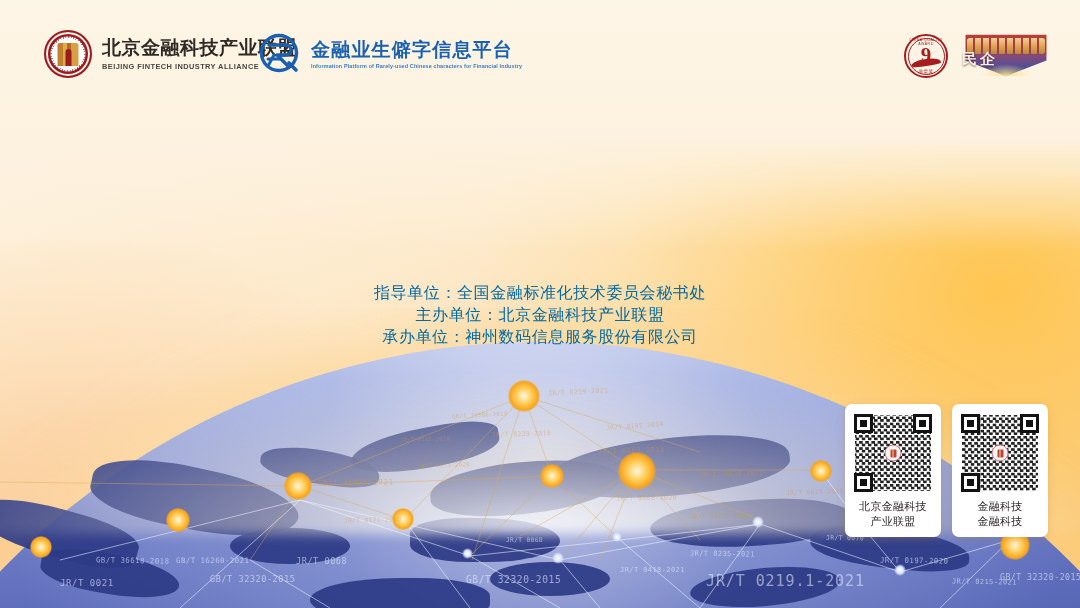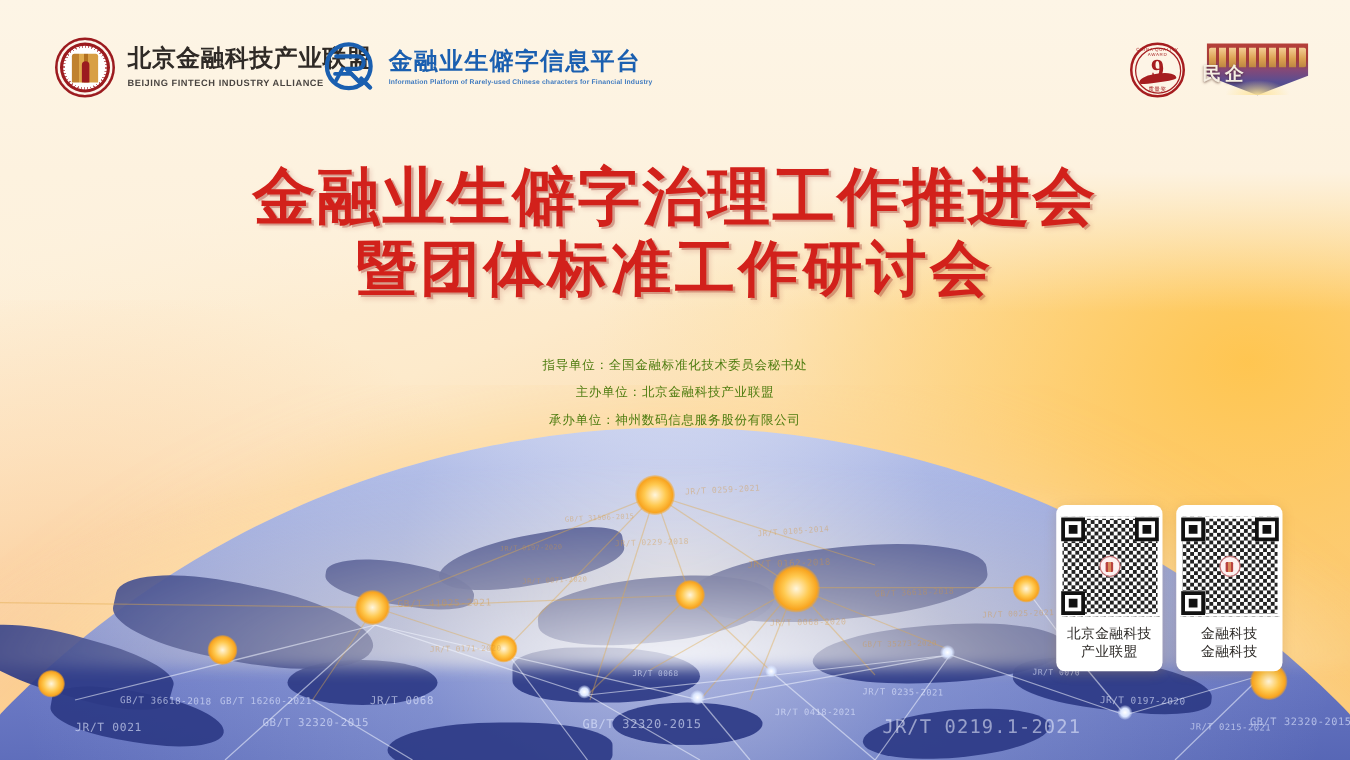--- a/index.html
+++ b/index.html
@@ -393,10 +393,6 @@
     </div>
   </div>
 
-  <div class="title">
-    <div class="l1">金融业生僻字治理工作推进会</div>
-    <div class="l2">暨团体标准工作研讨会</div>
-  </div>
 
   <div class="orgs">
     <div class="orgline">

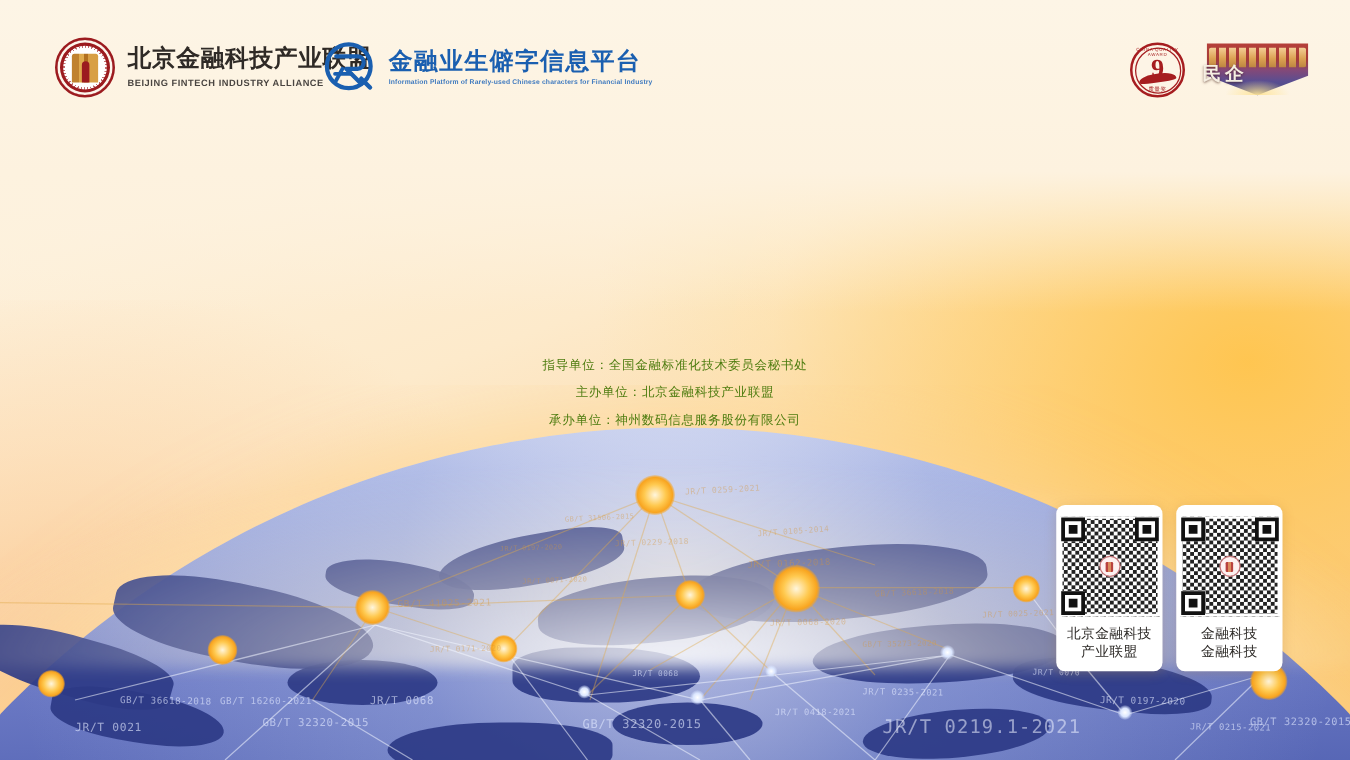--- a/index.html
+++ b/index.html
@@ -182,7 +182,7 @@
     position:absolute; left:0; top:282px; width:1080px; text-align:center;
   }
   .orgline{
-    font-size:10px; color:#4d7c0f; line-height:22px; letter-spacing:.6px;
+    font-size:16px; color:#0369a1; line-height:22px; letter-spacing:.6px;
     font-family:"DejaVu Sans","Liberation Sans",sans-serif;
   }
   .orgline .lbl{ letter-spacing:.6px; }

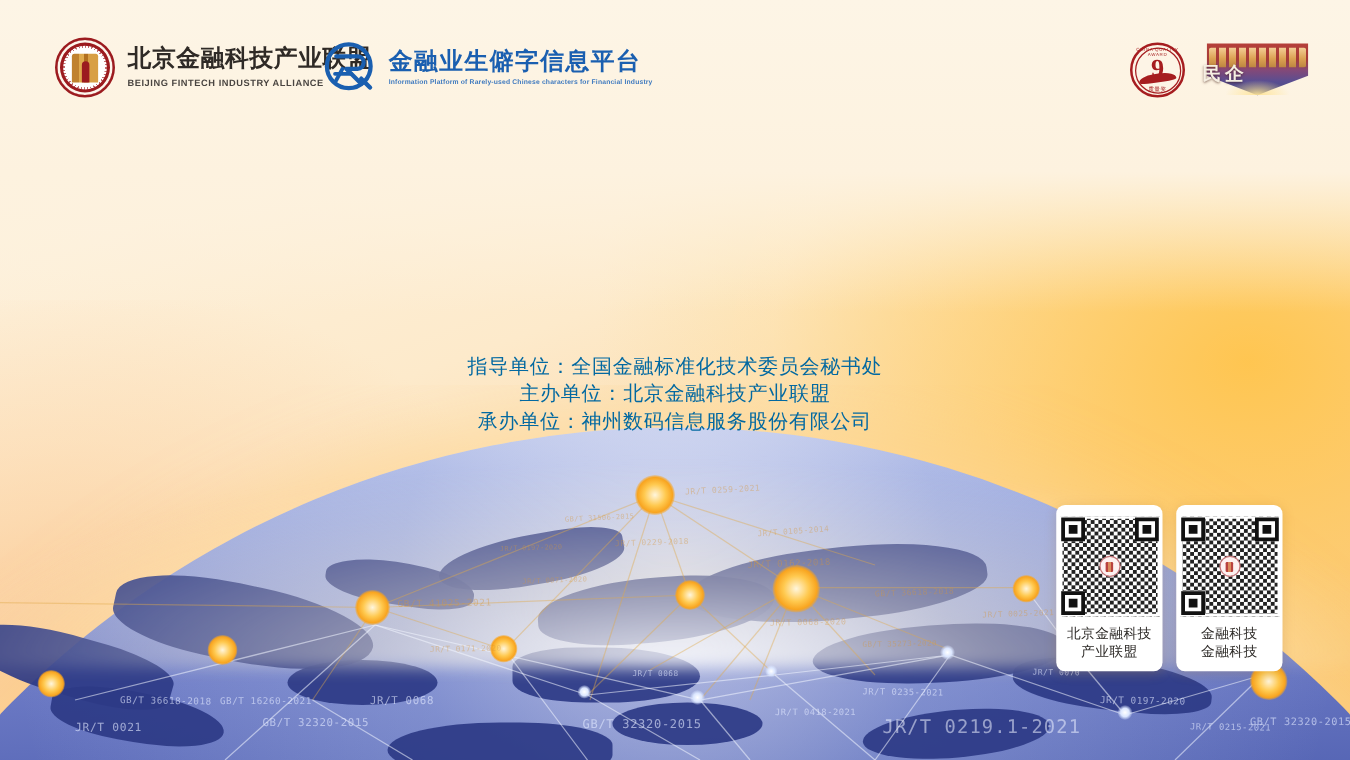--- a/index.html
+++ b/index.html
@@ -190,7 +190,7 @@
   
   .qr-zone{ position:absolute; left:845px; top:404px; display:flex; gap:11px; }
   .qr-card{
-    width:85px; background:#fff; border-radius:7px; padding:9px 7px 8px;
+    width:96px; background:#fff; border-radius:7px; padding:9px 7px 8px;
     box-shadow:0 2px 9px rgba(160,110,40,.22);
     display:flex; flex-direction:column; align-items:center;
   }

